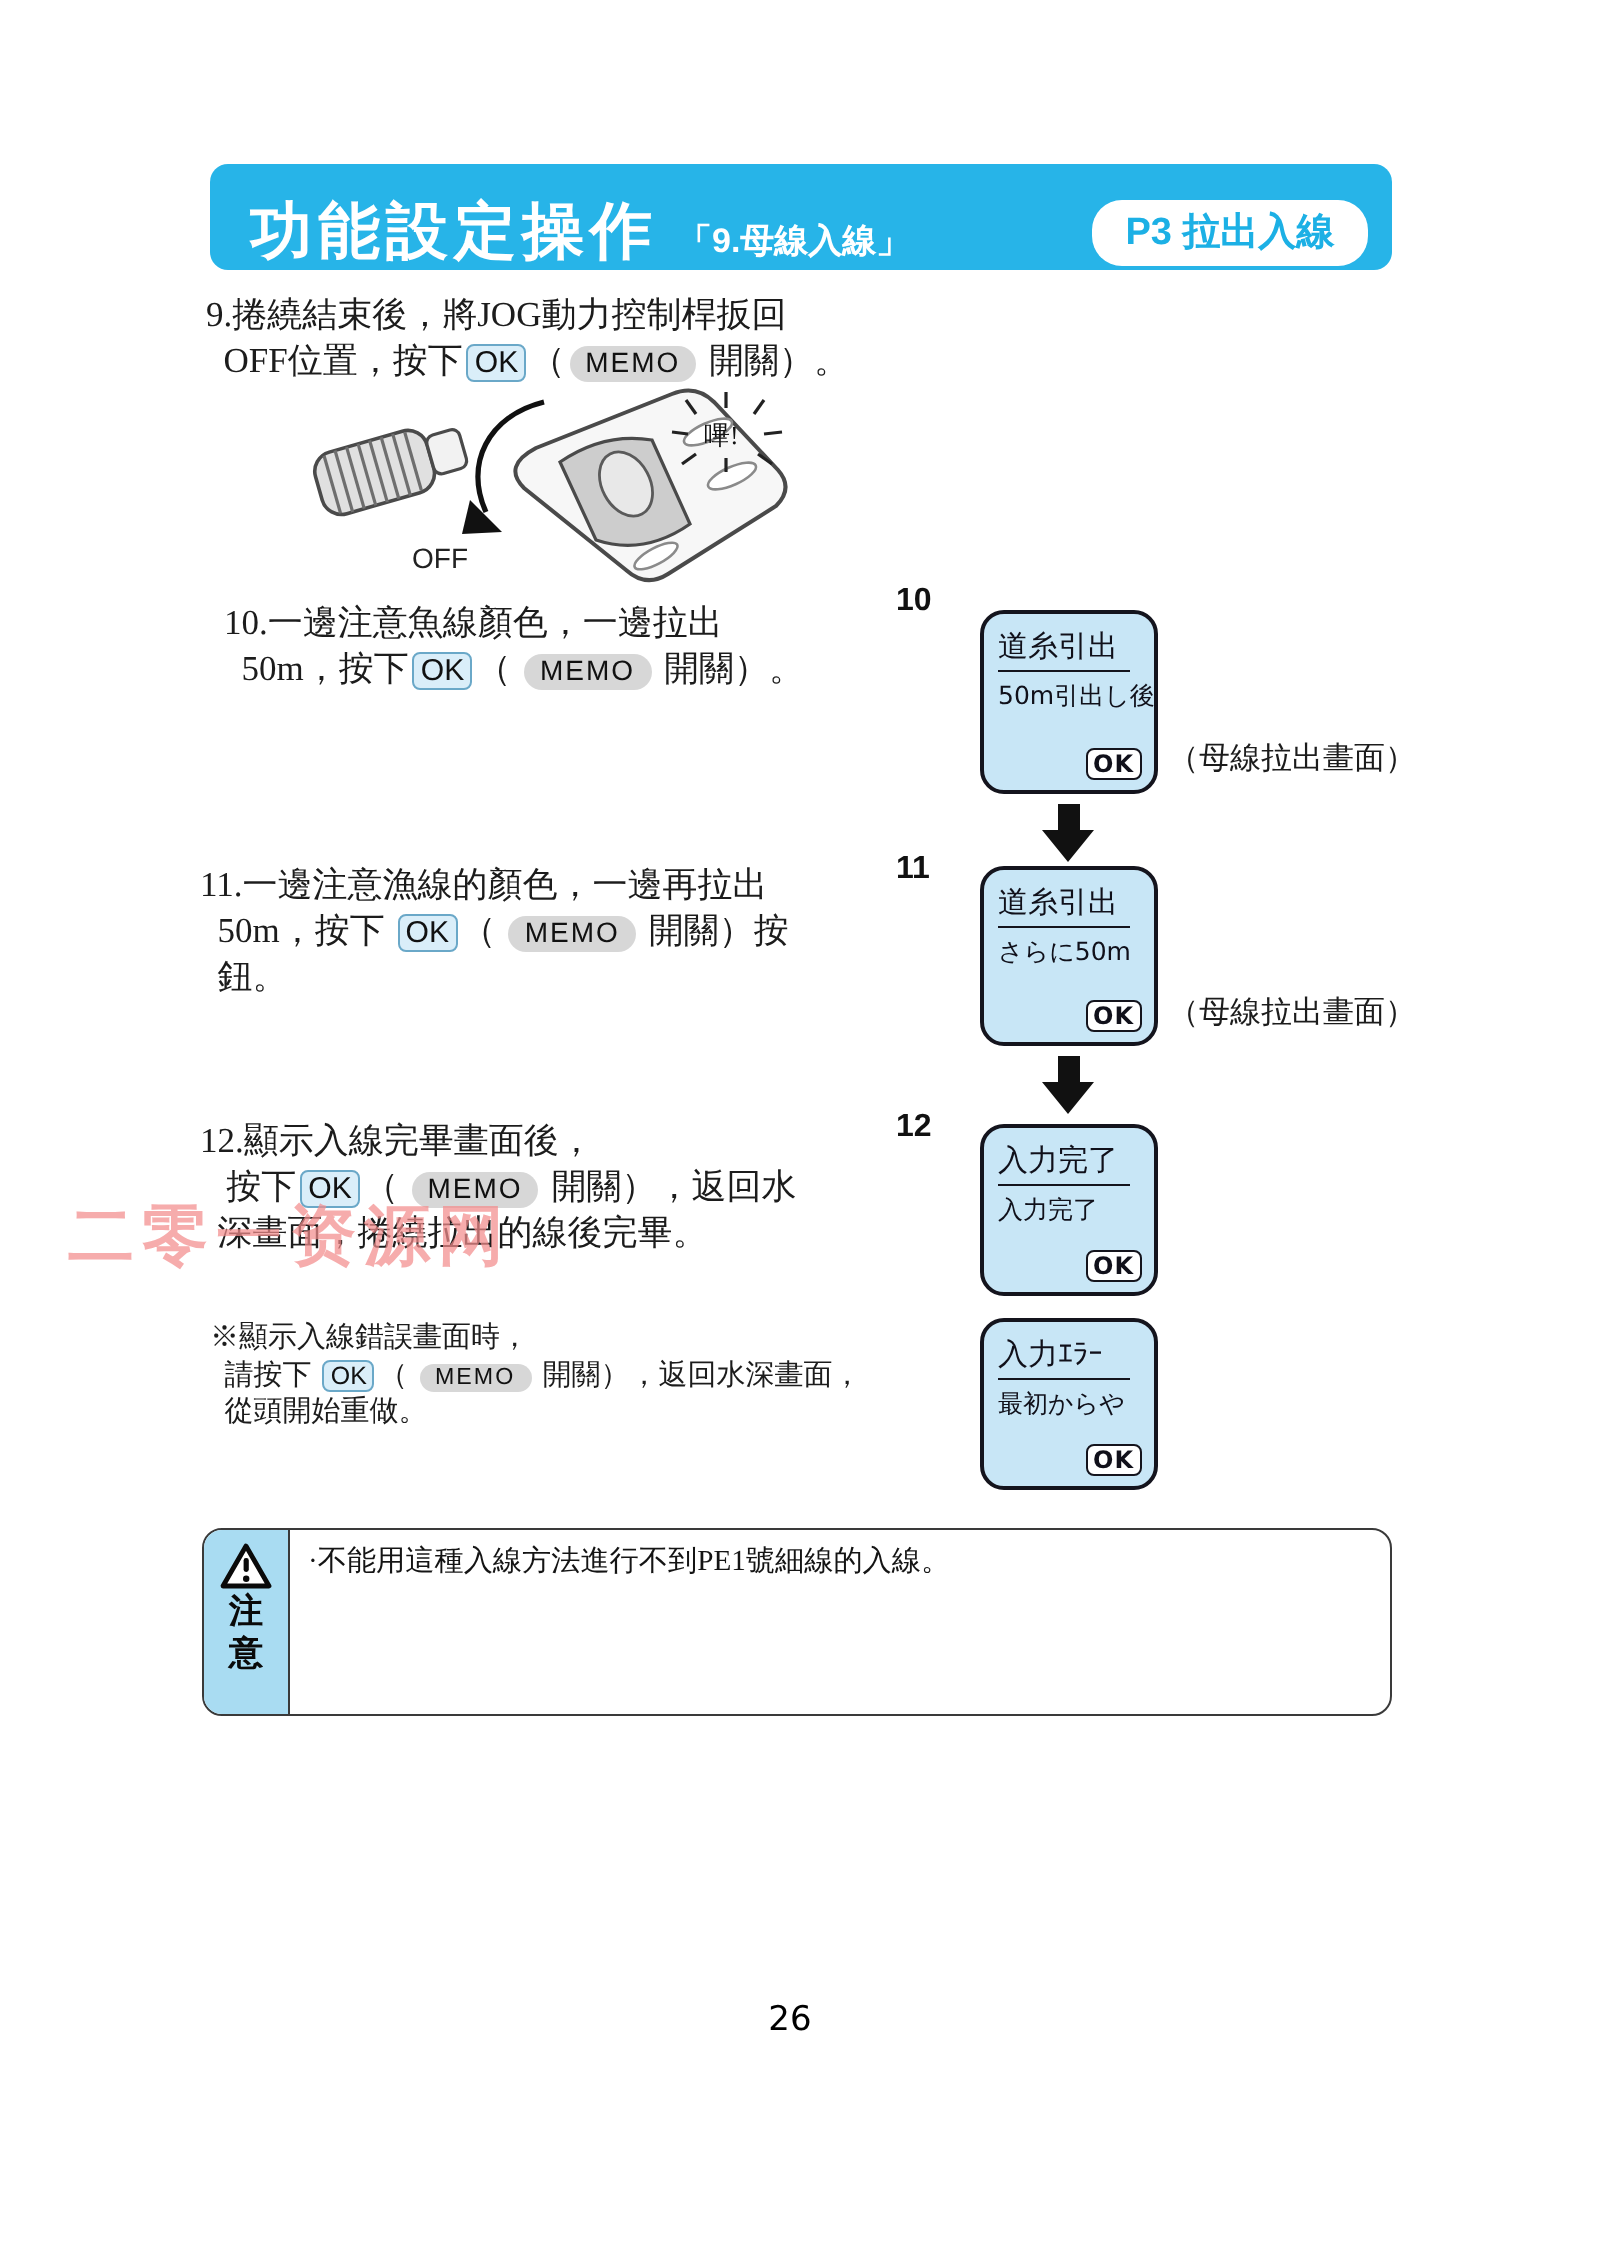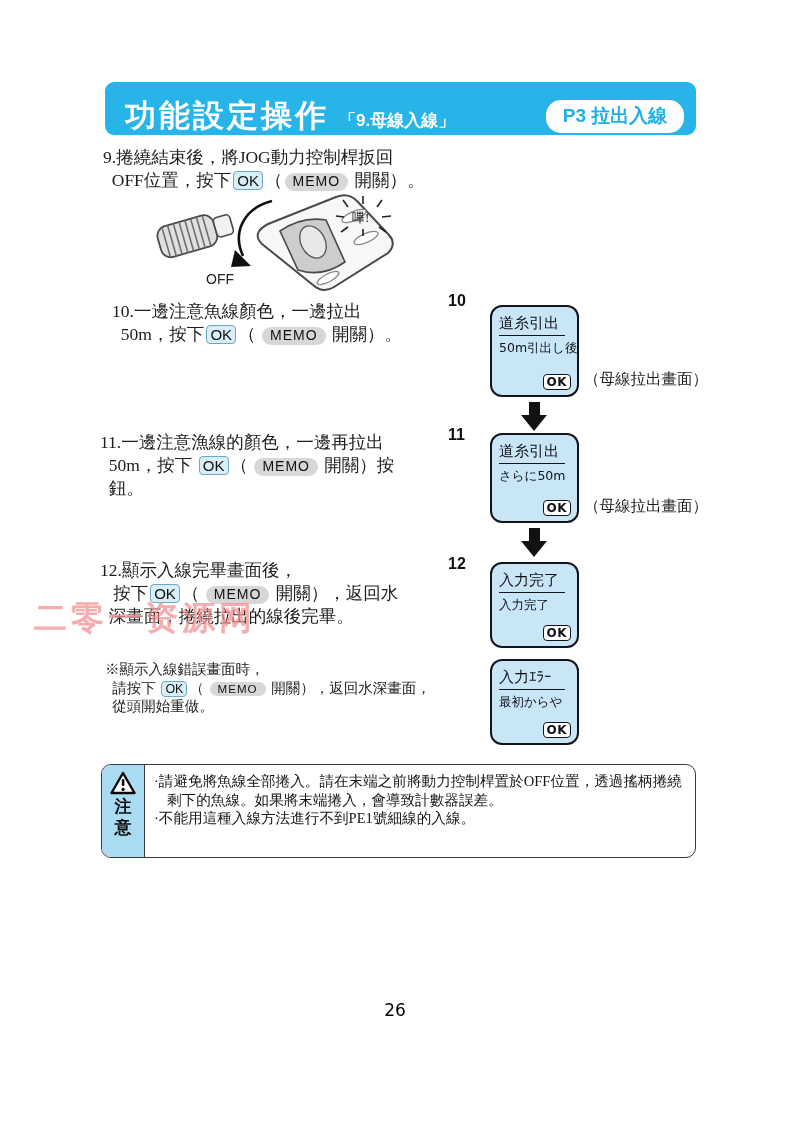--- a/index.html
+++ b/index.html
@@ -202,7 +202,6 @@
     <span class="caution-label">意</span>
   </div>
   <div class="caution-body">
-      <div class="bullet">·請避免將魚線全部捲入。請在末端之前將動力控制桿置於OFF位置，透過搖柄捲繞剩下的魚線。如果將末端捲入，會導致計數器誤差。</div>
       <div class="bullet">·不能用這種入線方法進行不到PE1號細線的入線。</div>
     </div>
 </div>

